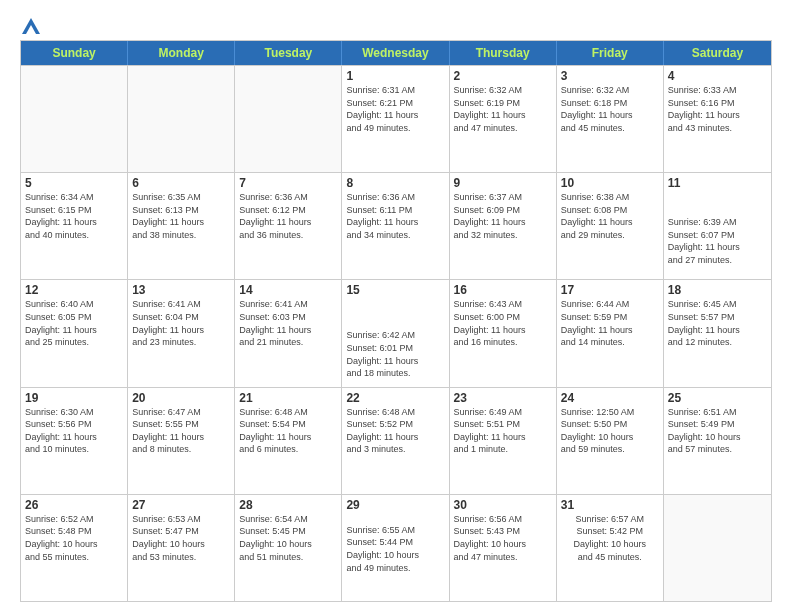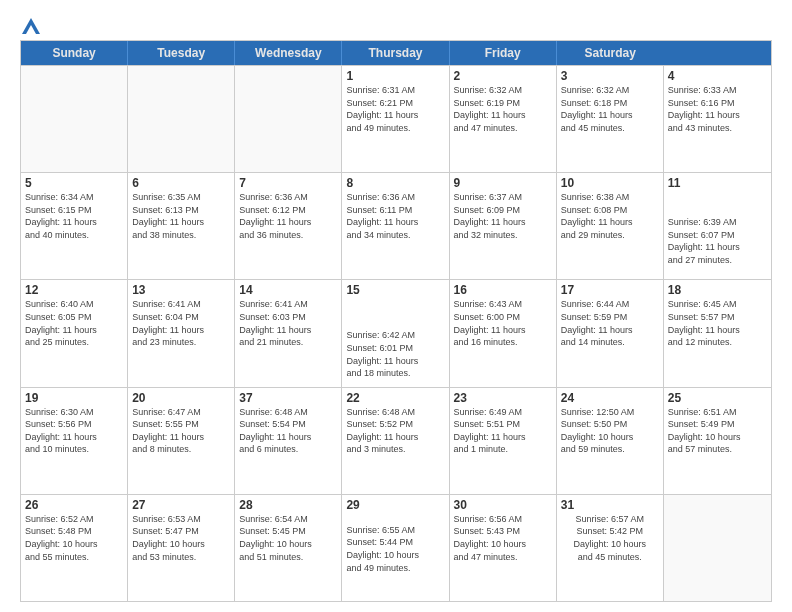--- a/index.html
+++ b/index.html
@@ -54,7 +54,7 @@
       background: #2a6db5;
     }
     .cal-header-cell {
-      color: #e5e5e5;
+      color: #bef264;
       font-size: 12px;
       font-weight: bold;
       text-align: center;

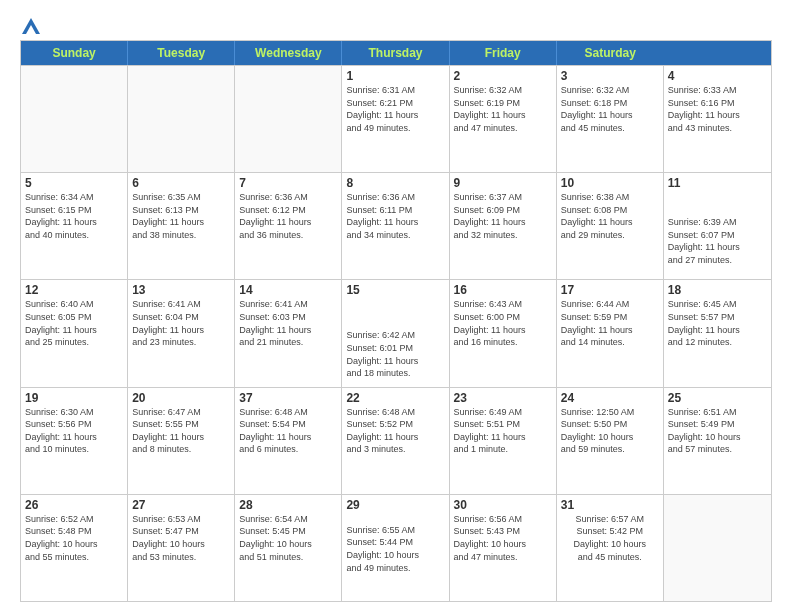--- a/index.html
+++ b/index.html
@@ -135,6 +135,7 @@
   <div class="calendar">
     <div class="cal-header-row">
     <div class="cal-header-cell">Sunday</div>
+        <div class="cal-header-cell">Monday</div>
         <div class="cal-header-cell">Tuesday</div>
         <div class="cal-header-cell">Wednesday</div>
         <div class="cal-header-cell">Thursday</div>

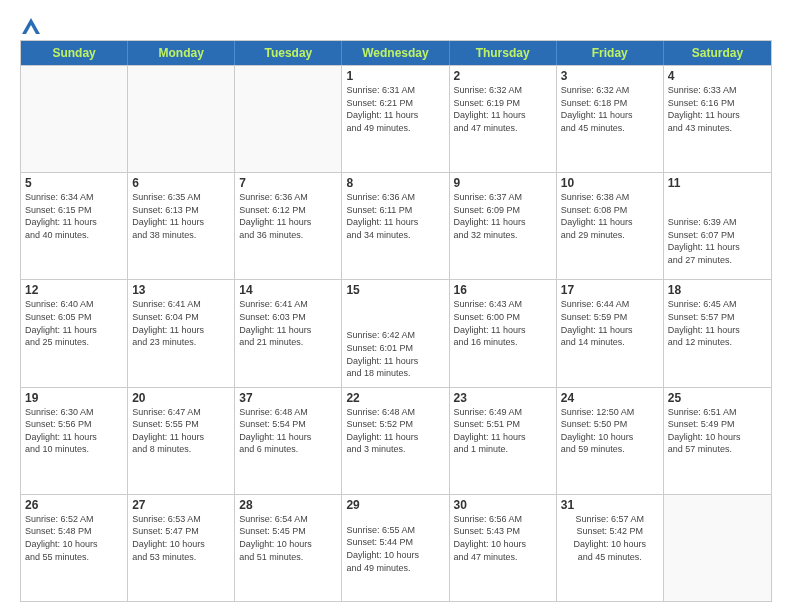--- a/index.html
+++ b/index.html
@@ -294,7 +294,7 @@
 and 8 minutes.</div>
           </div>
           <div class="cal-cell">
-            <span class="day-number">37</span>
+            <span class="day-number">21</span>
             <div class="day-info" style="white-space: pre-line;">Sunrise: 6:48 AM
 Sunset: 5:54 PM
 Daylight: 11 hours

